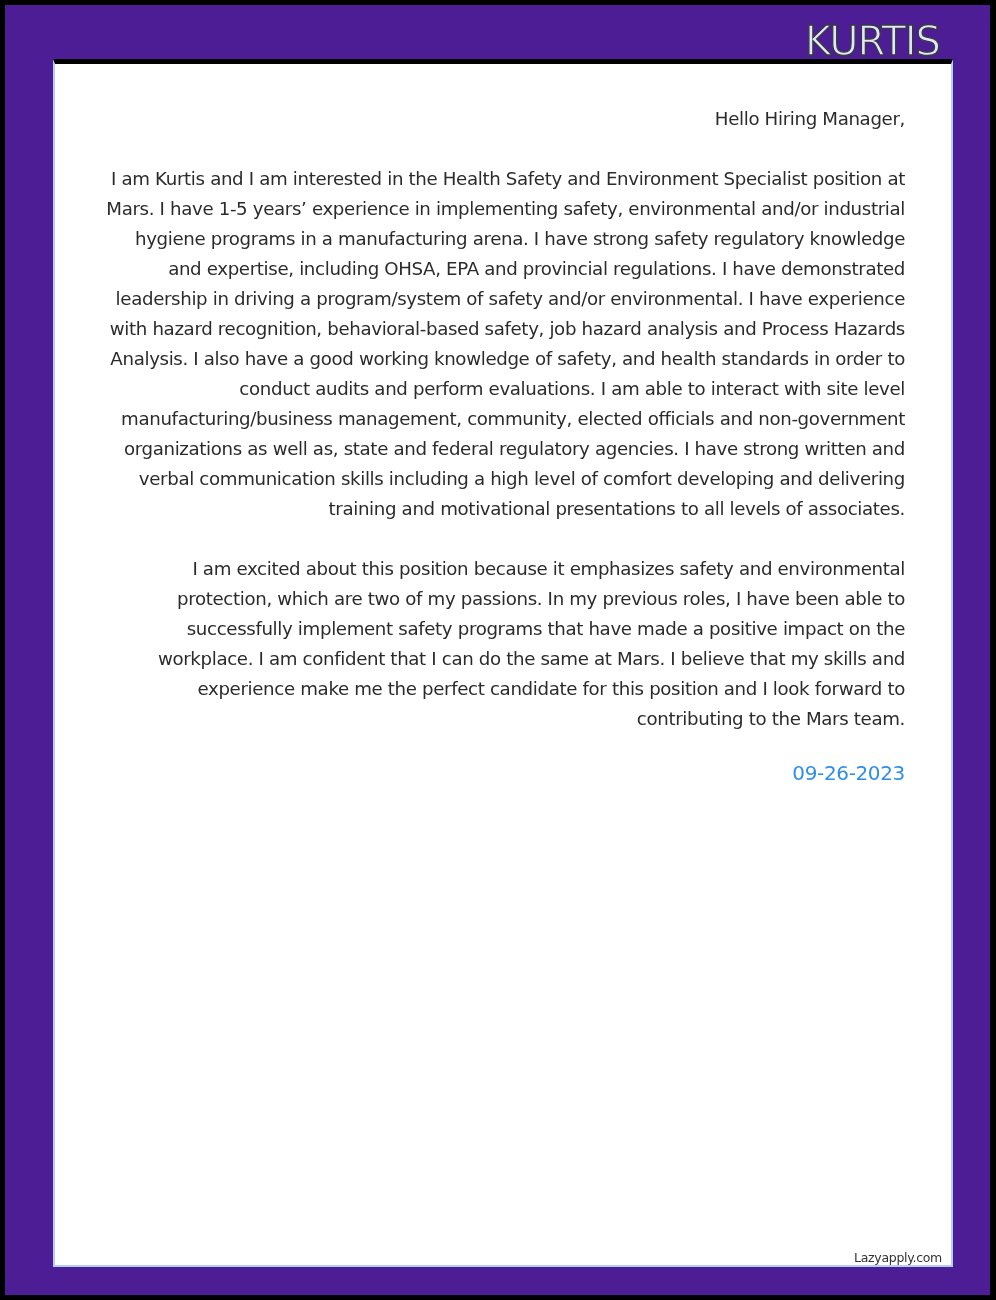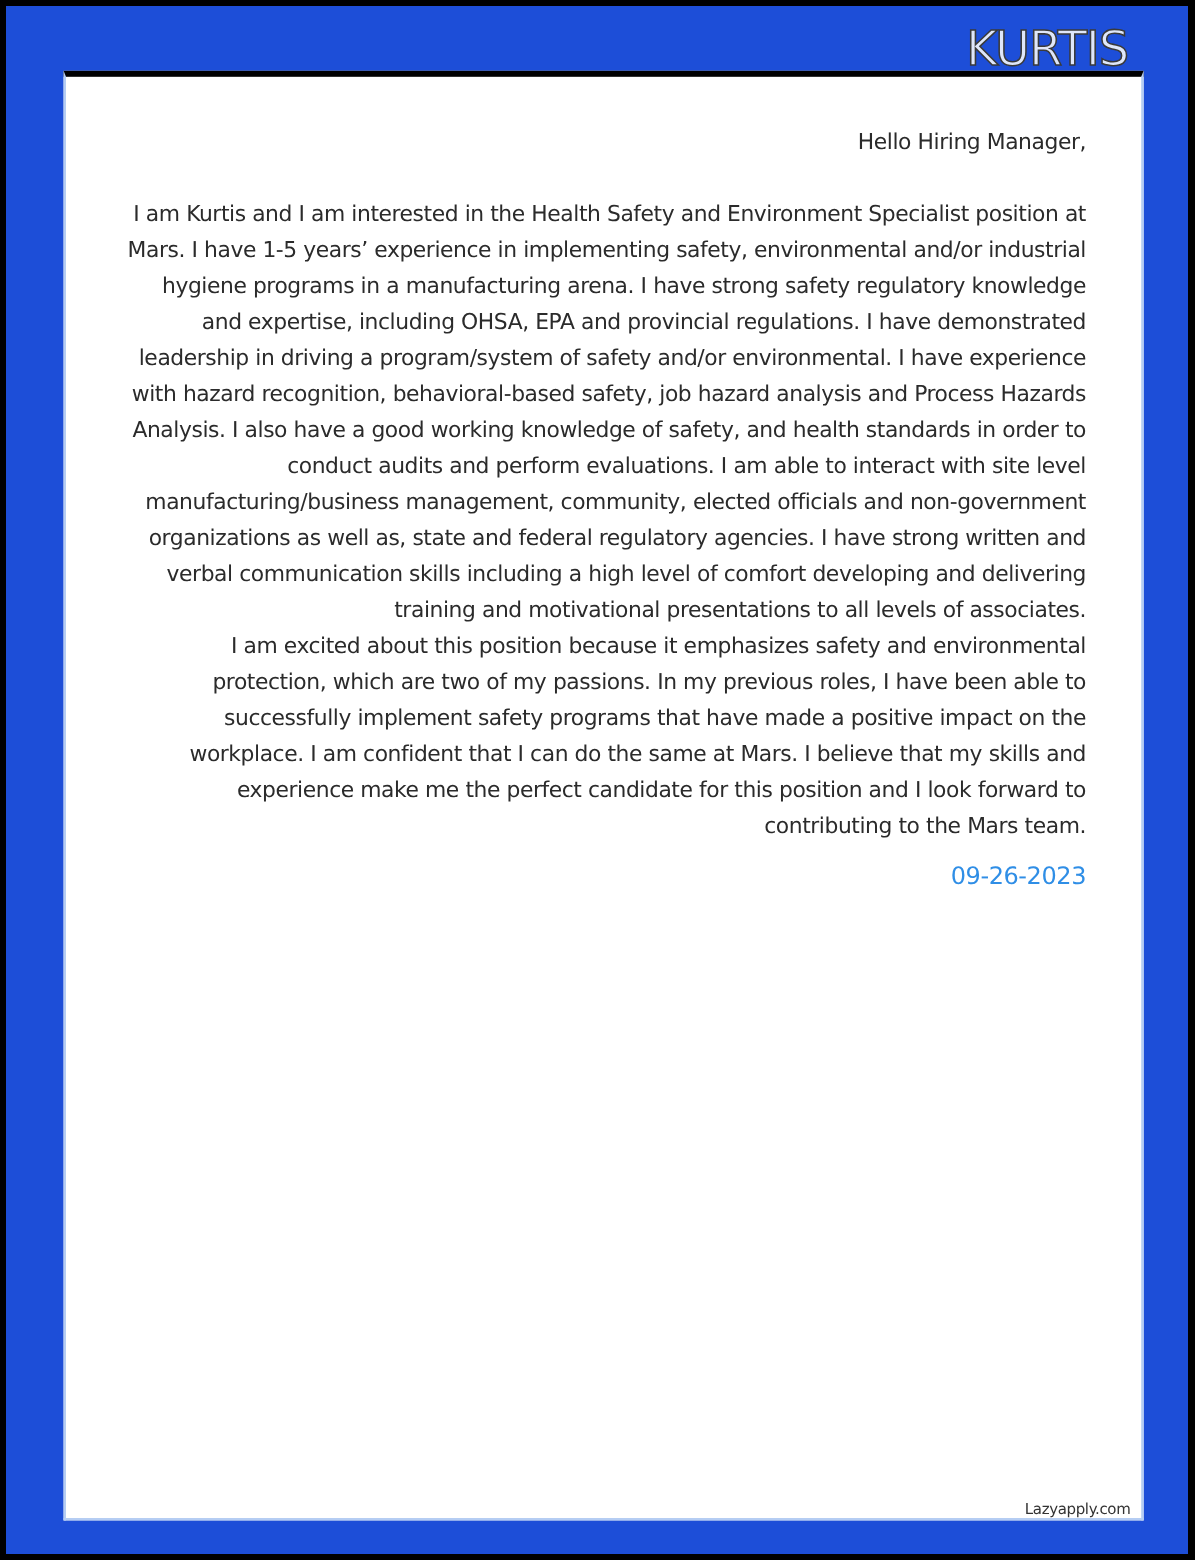--- a/index.html
+++ b/index.html
@@ -15,7 +15,7 @@
       top: 5px;
       width: 985px;
       height: 1290px;
-      background: #1d4ed8;
+      background: #4c1d95;
     }
     .name-header {
       position: absolute;

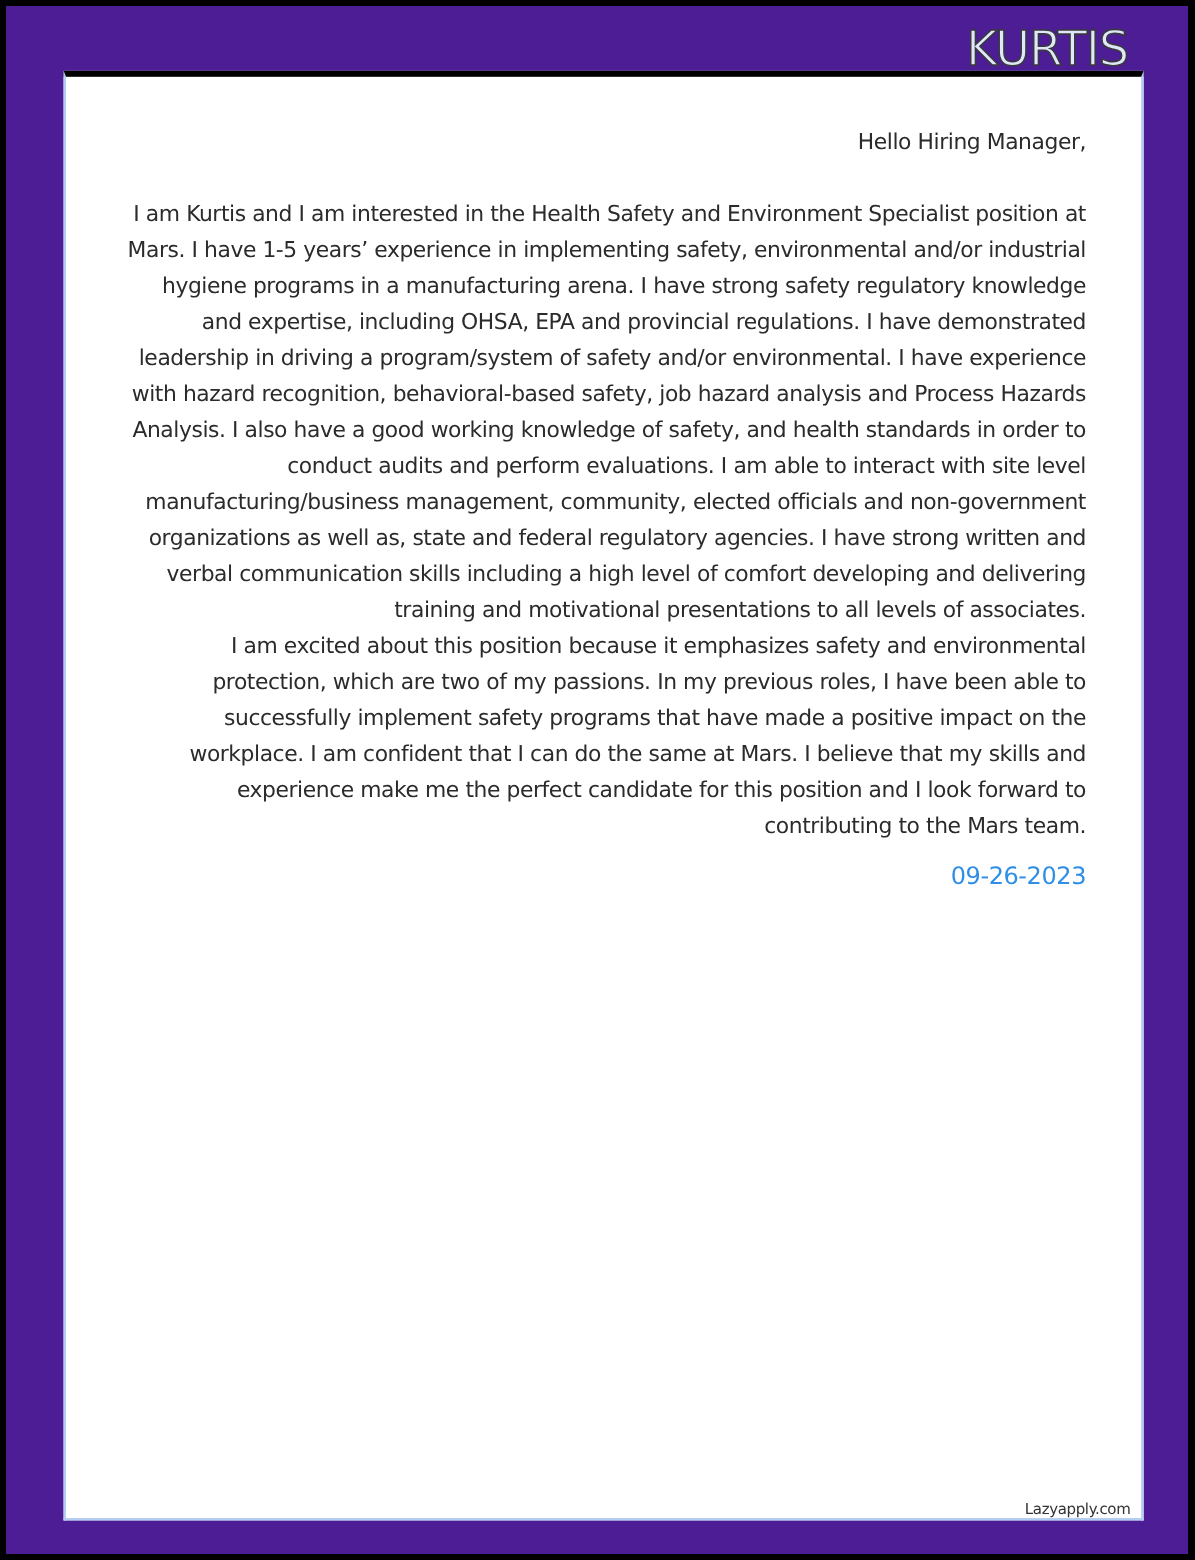--- a/index.html
+++ b/index.html
@@ -54,7 +54,7 @@
       letter-spacing: -0.35px;
     }
     .greeting { margin-bottom: 30px; }
-    .paragraph { }
+    .paragraph { margin-bottom: 30px; }
     .paragraph.last { margin-bottom: 11px; }
     .date {
       color: #2f8ee6;

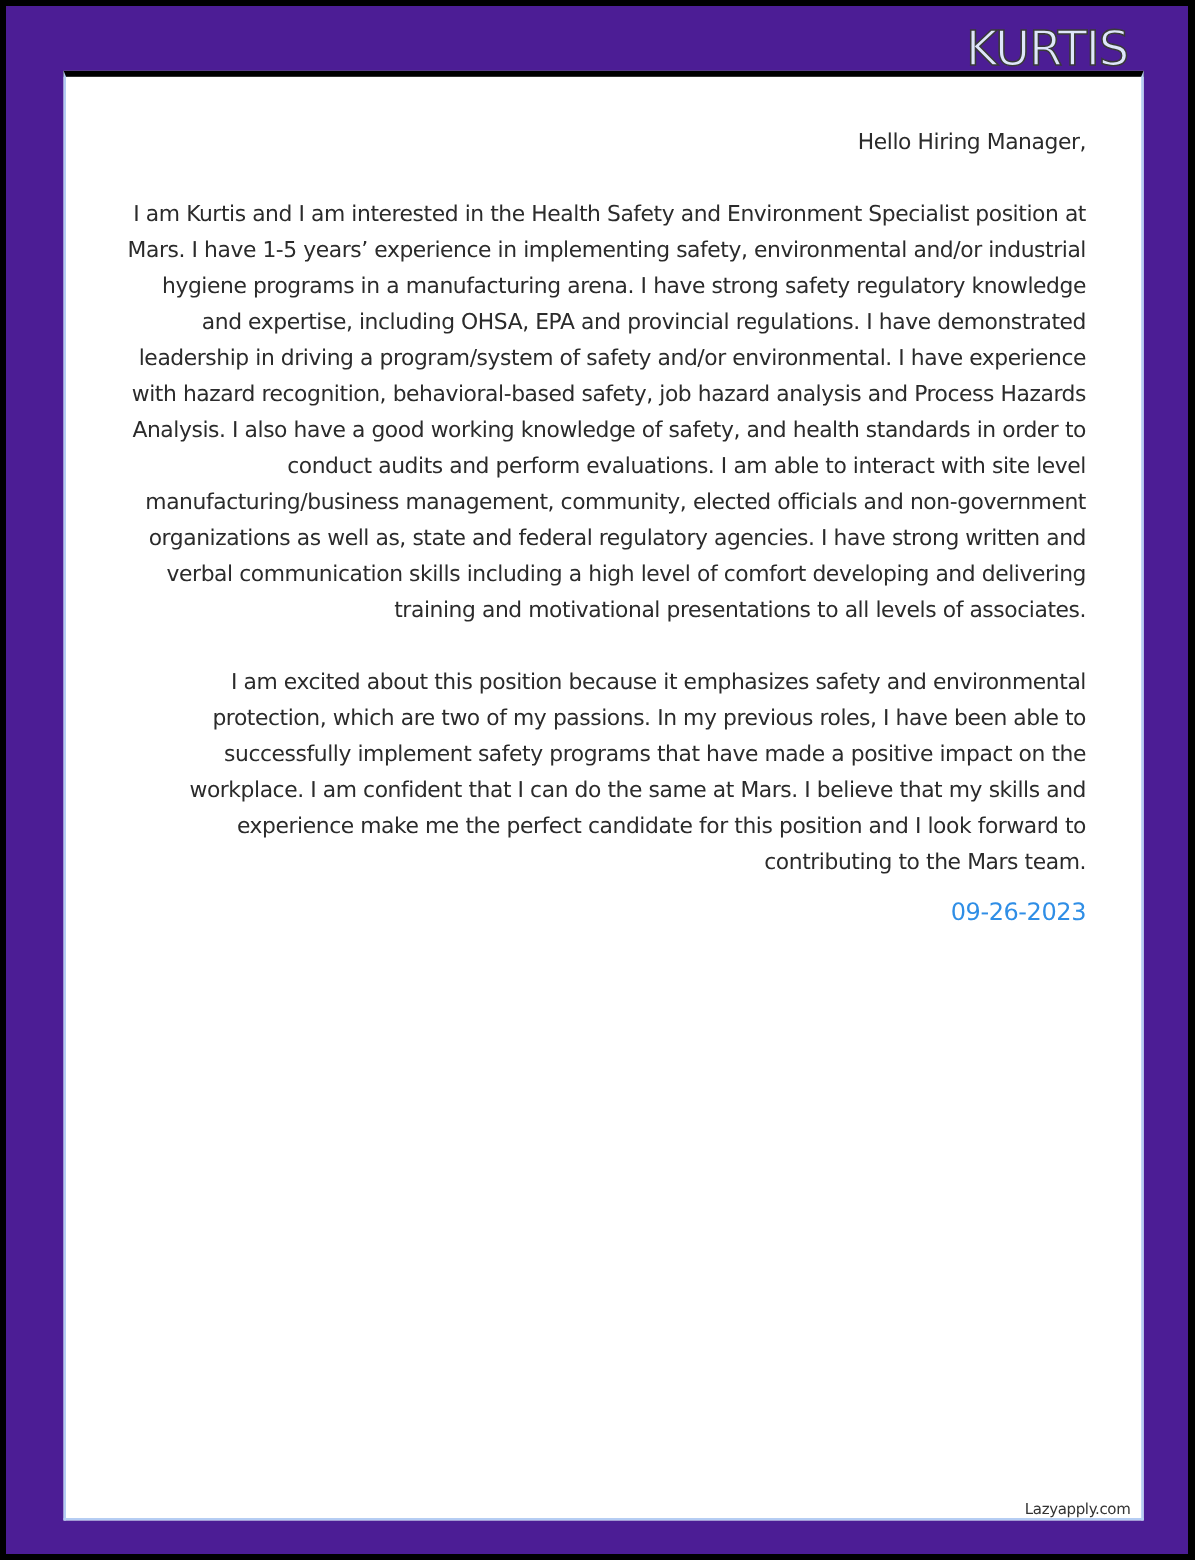--- a/index.html
+++ b/index.html
@@ -55,7 +55,7 @@
     }
     .greeting { margin-bottom: 30px; }
     .paragraph { margin-bottom: 30px; }
-    .paragraph.last { margin-bottom: 11px; }
+    .paragraph.last { margin-bottom: 24px; }
     .date {
       color: #2f8ee6;
       font-size: 20px;

